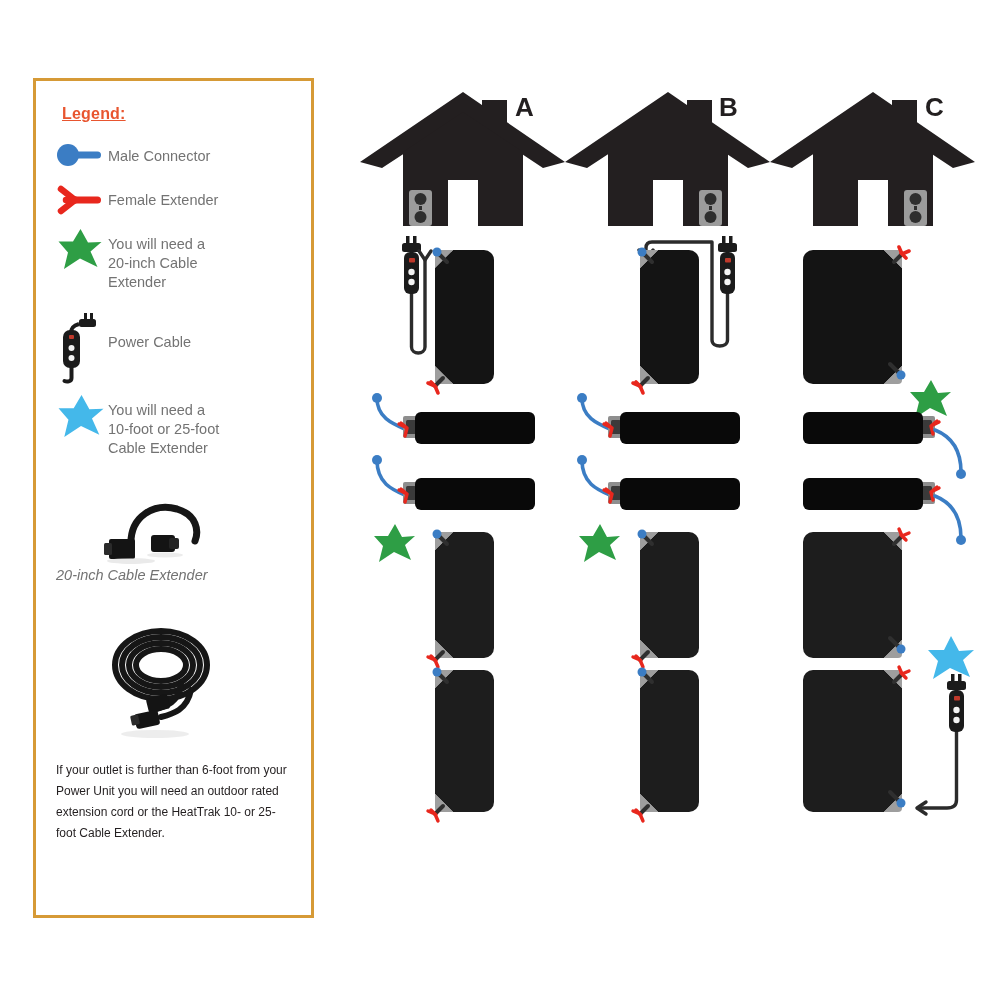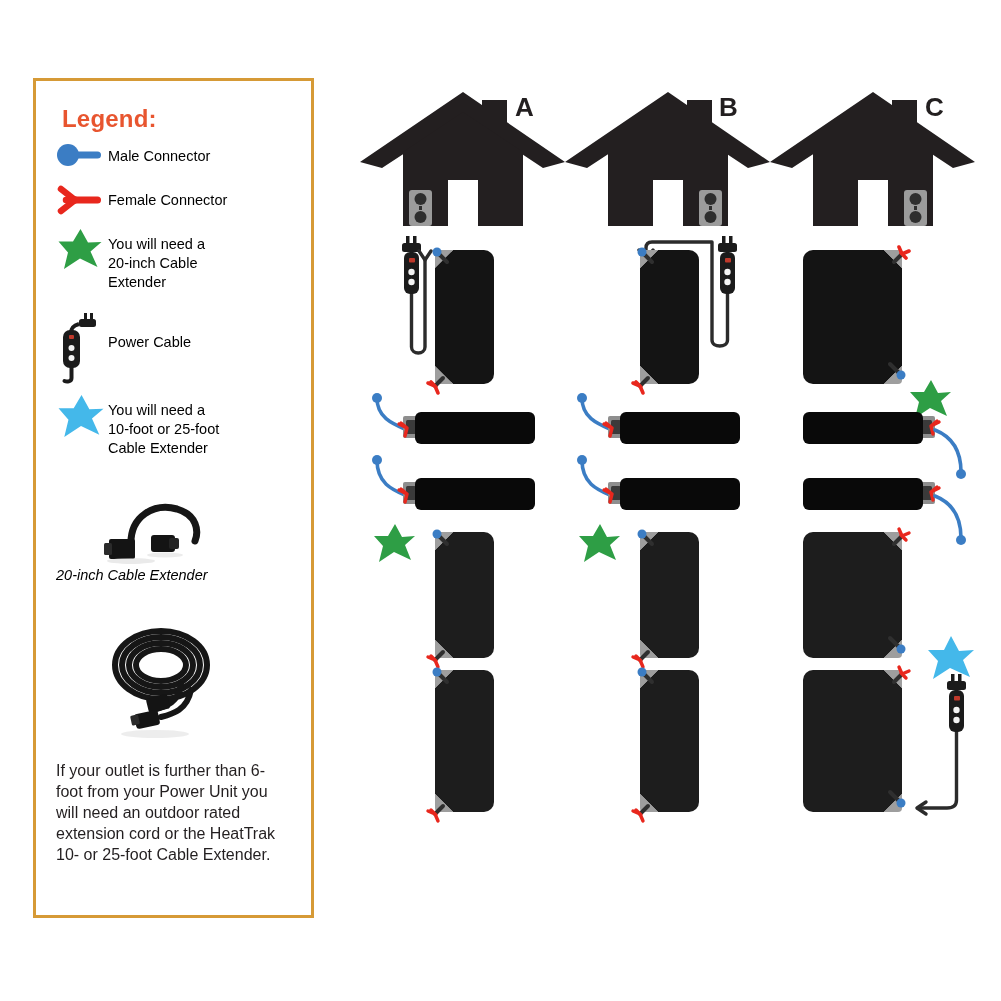--- a/index.html
+++ b/index.html
@@ -14,8 +14,8 @@
     border:3px solid #d69a36;background:#ffffff;box-sizing:border-box;
   }
   .legend-title{
-    position:absolute;left:62px;top:105px;font-size:24px;font-weight:bold;
-    color:#e8552f;letter-spacing:.2px;
+    position:absolute;left:62px;top:105px;font-size:16px;font-weight:bold;
+    color:#e8552f;letter-spacing:.2px;text-decoration:underline;
   }
 
   .cap-text{position:absolute;font-size:14.5px;line-height:19px;color:#000000;}

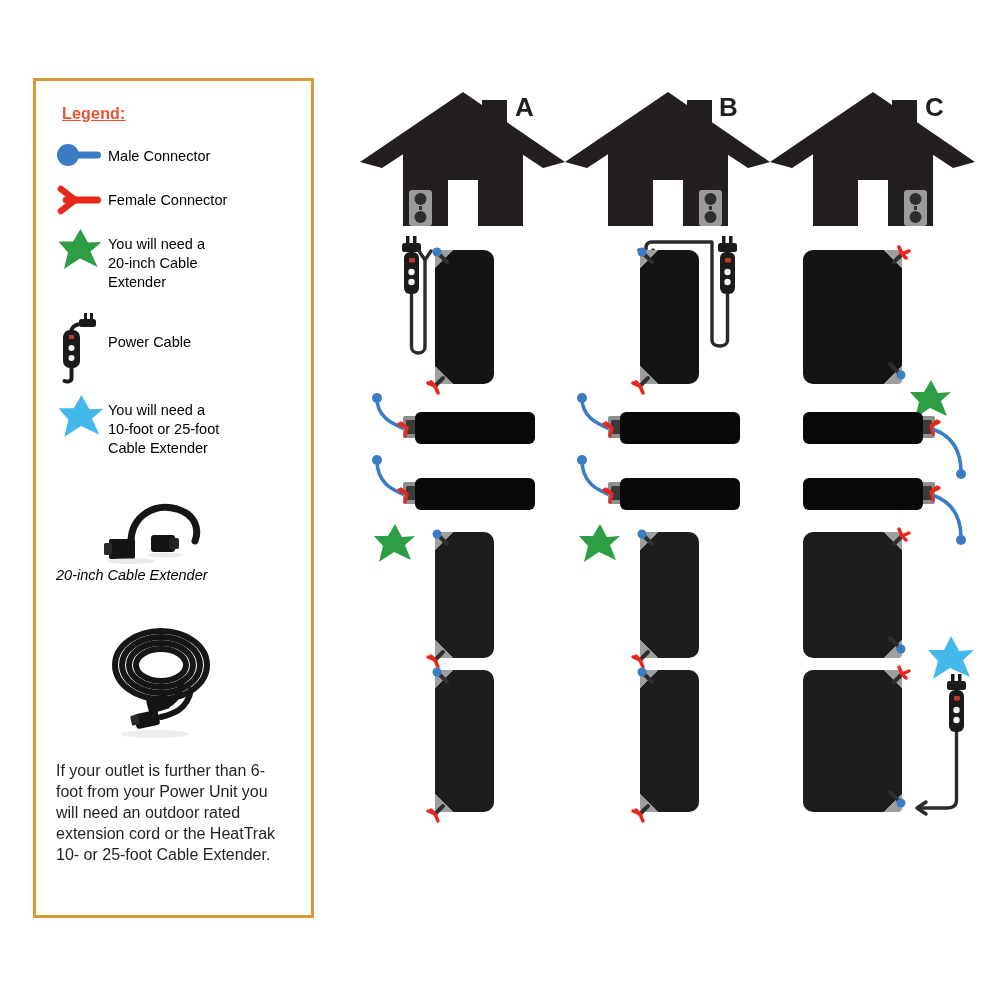--- a/index.html
+++ b/index.html
@@ -18,7 +18,7 @@
     color:#e8552f;letter-spacing:.2px;text-decoration:underline;
   }
 
-  .cap-text{position:absolute;font-size:14.5px;line-height:19px;color:#000000;}
+  .cap-text{position:absolute;font-size:14.5px;line-height:19px;color:#737373;}
   .note-text{position:absolute;left:56px;top:760px;width:232px;
              font-size:16px;line-height:21px;color:#231f20;}
 

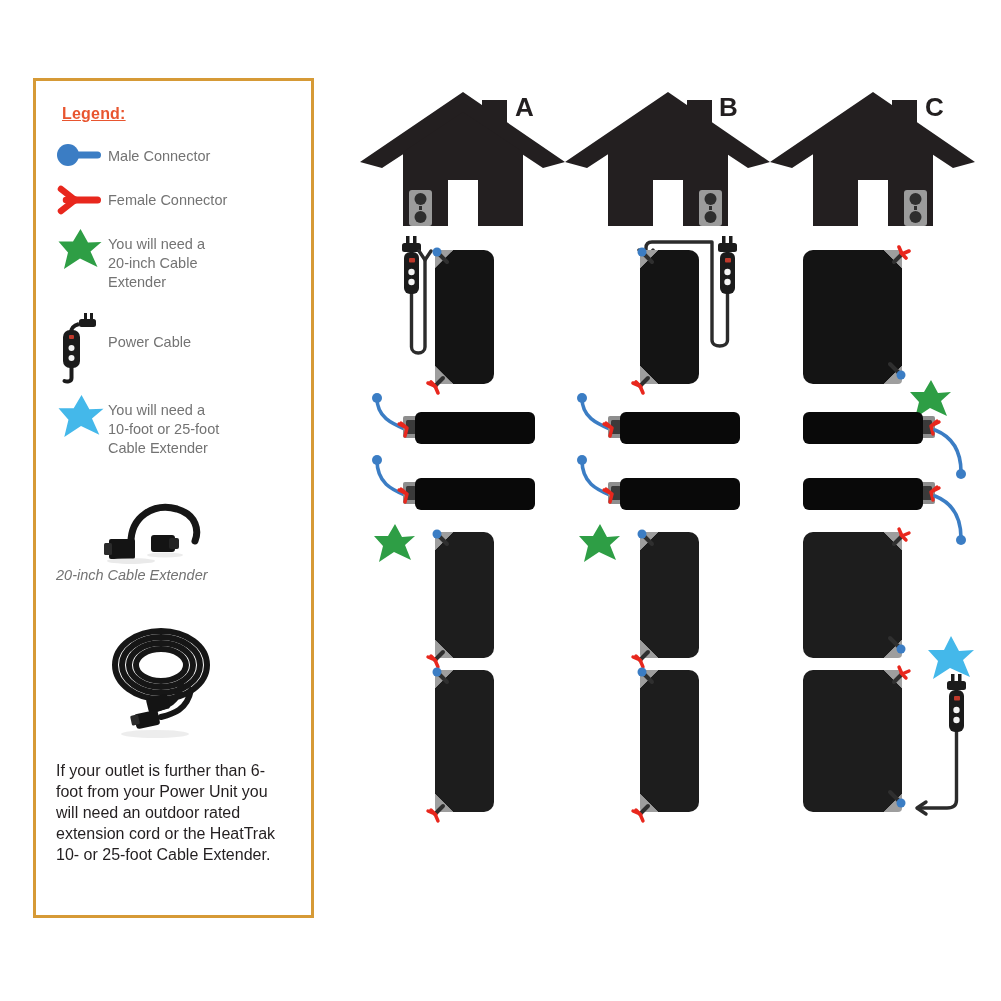--- a/index.html
+++ b/index.html
@@ -53,7 +53,7 @@
       <path d="M10 14 L20 14" stroke="#e8271d" stroke-width="6.5" stroke-linecap="round"></path>
     </svg>
   </div>
-  <div class="cap-text" style="left:108px;top:191px;width:180px;">Female Connector</div>
+  <div class="cap-text" style="left:108px;top:191px;width:180px;">Female Extender</div>
 
   <div class="sv" style="left:58px;top:228px;">
     <svg width="44" height="42" viewBox="0 0 44 42">

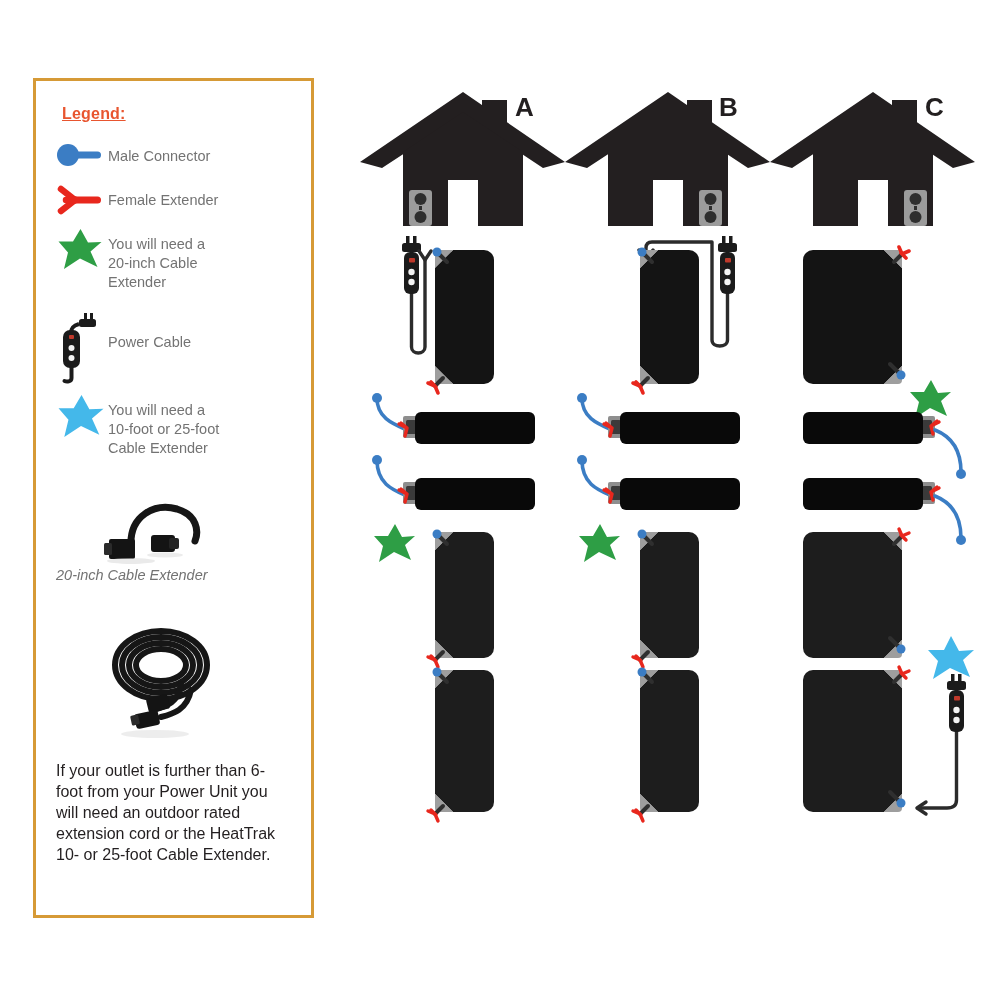--- a/index.html
+++ b/index.html
@@ -20,7 +20,7 @@
 
   .cap-text{position:absolute;font-size:14.5px;line-height:19px;color:#737373;}
   .note-text{position:absolute;left:56px;top:760px;width:232px;
-             font-size:16px;line-height:21px;color:#231f20;}
+             font-size:12px;line-height:21px;color:#231f20;}
 
   
   .col-letter{position:absolute;font-size:26px;font-weight:bold;color:#231f20;

